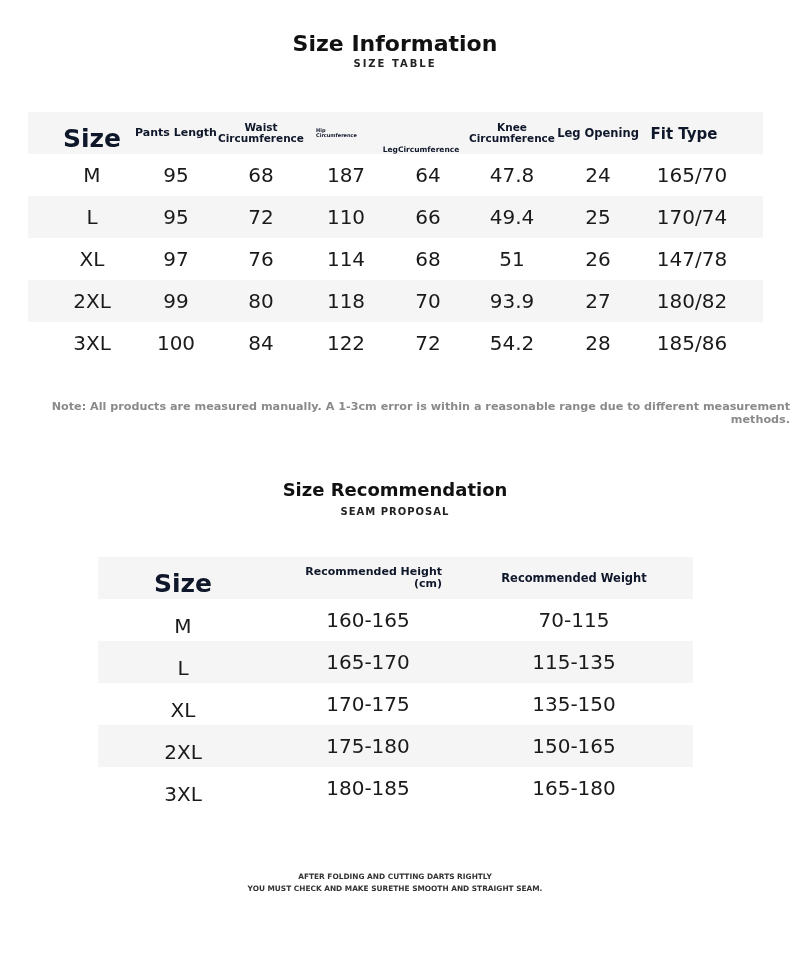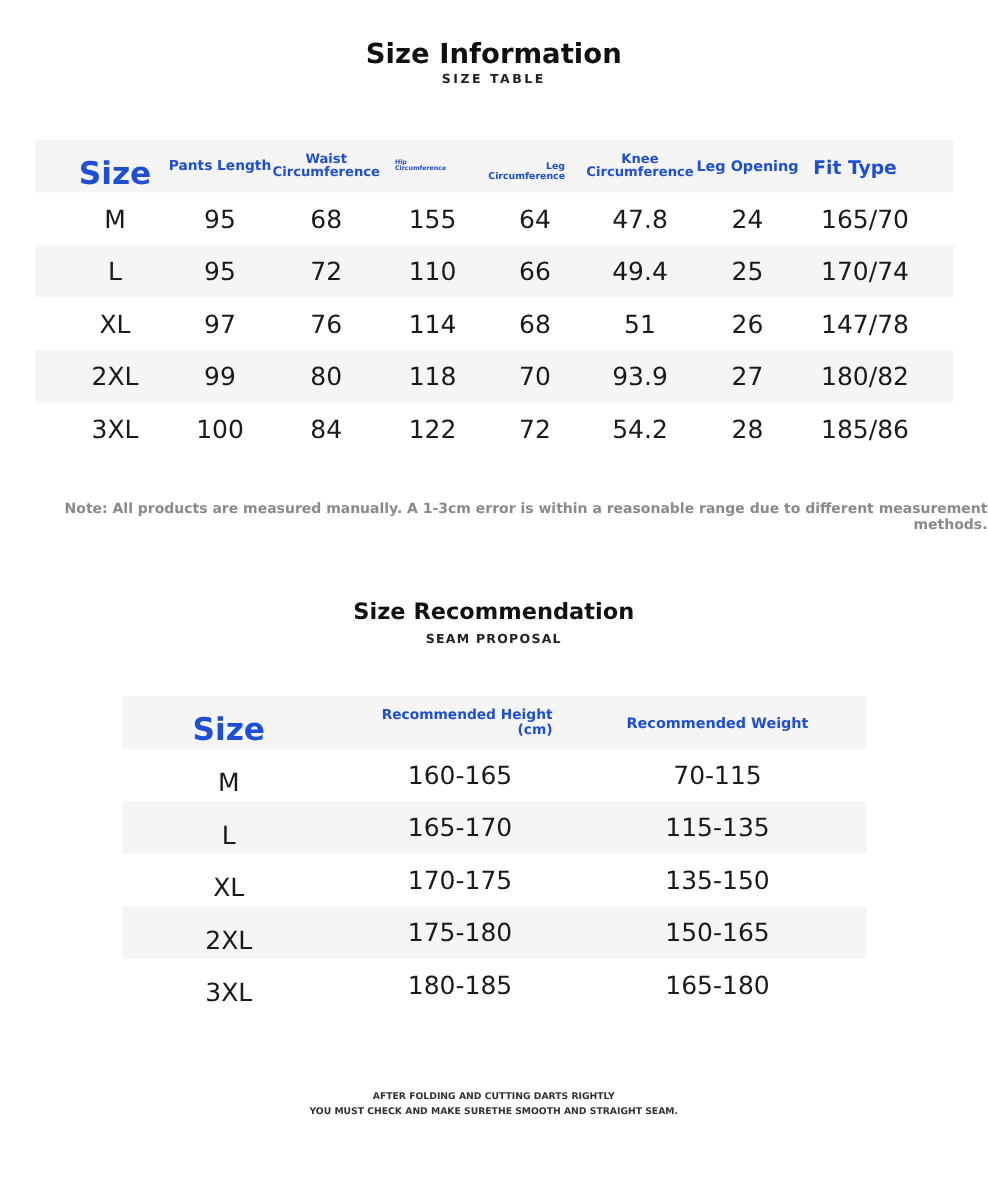--- a/index.html
+++ b/index.html
@@ -12,7 +12,7 @@
   .row.shaded { background:#f5f5f5; }
   .cell { position:absolute; top:0; height:100%; display:flex; align-items:center; justify-content:center; text-align:center; white-space:nowrap; }
   .val { font-size:20px; color:#1a1a1a; font-family:"DejaVu Sans", sans-serif; }
-  .hdr { font-weight:bold; color:#1d4ed8; line-height:1.05; }
+  .hdr { font-weight:bold; color:#0f172a; line-height:1.05; }
   .note { position:absolute; left:0; width:790px; text-align:right; font-size:11.2px; font-weight:bold; color:#8a8a8a; }
   .footer { position:absolute; left:0; width:790px; text-align:center; font-size:7.4px; font-weight:bold; color:#333; line-height:12px; }
 </style>

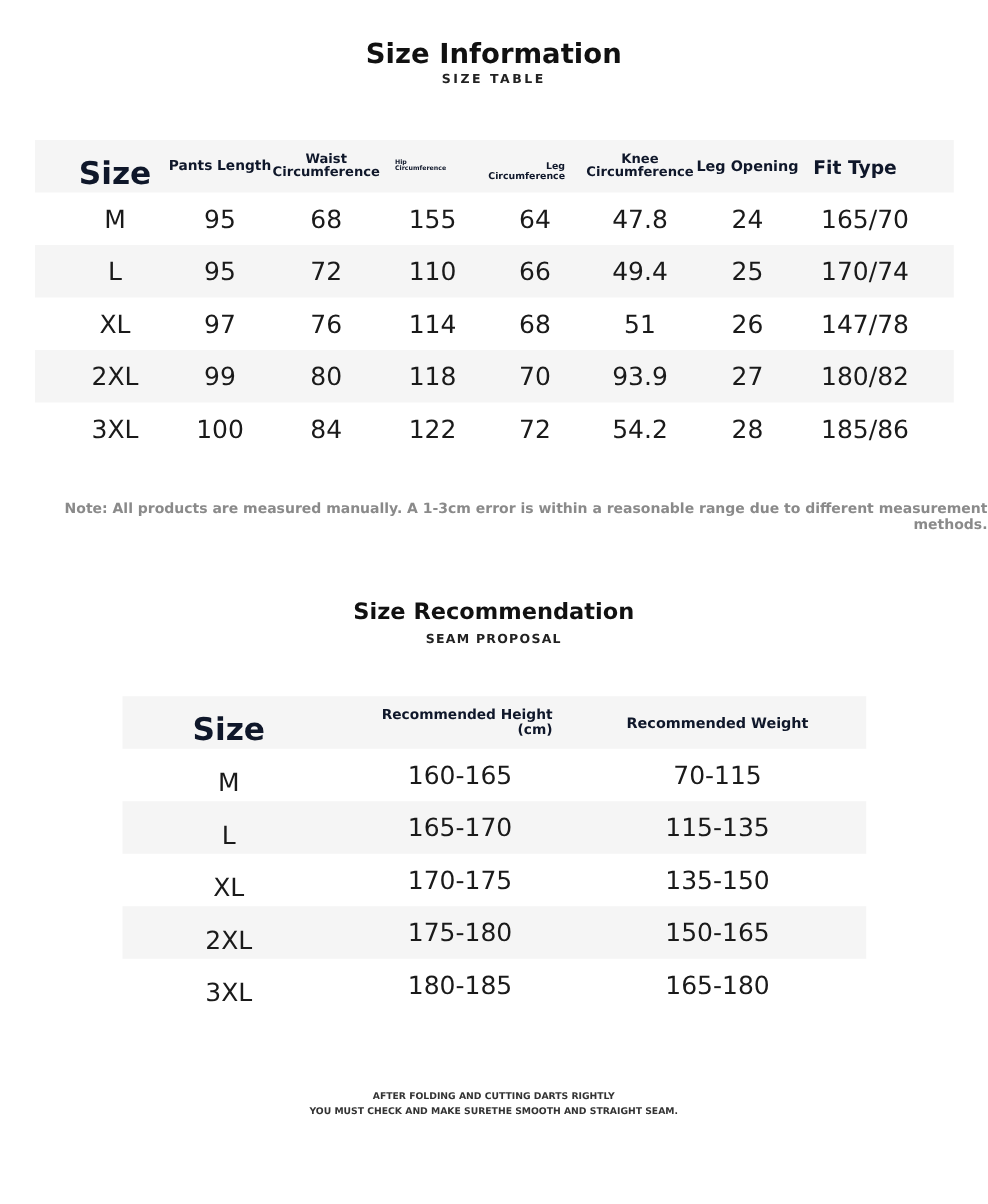--- a/index.html
+++ b/index.html
@@ -39,7 +39,7 @@
       <span>Hip</span>
       <span>Circumference</span>
     </div>
-    <div class="cell hdr" style="left:362px; width:62px; font-size:7.5px; flex-direction:column; align-items:flex-end; padding-top:8px; box-sizing:border-box;">
+    <div class="cell hdr" style="left:362px; width:62px; font-size:7.5px; align-items:flex-end; padding-top:8px; box-sizing:border-box;">
       <span>Leg</span>
       <span>Circumference</span>
     </div>

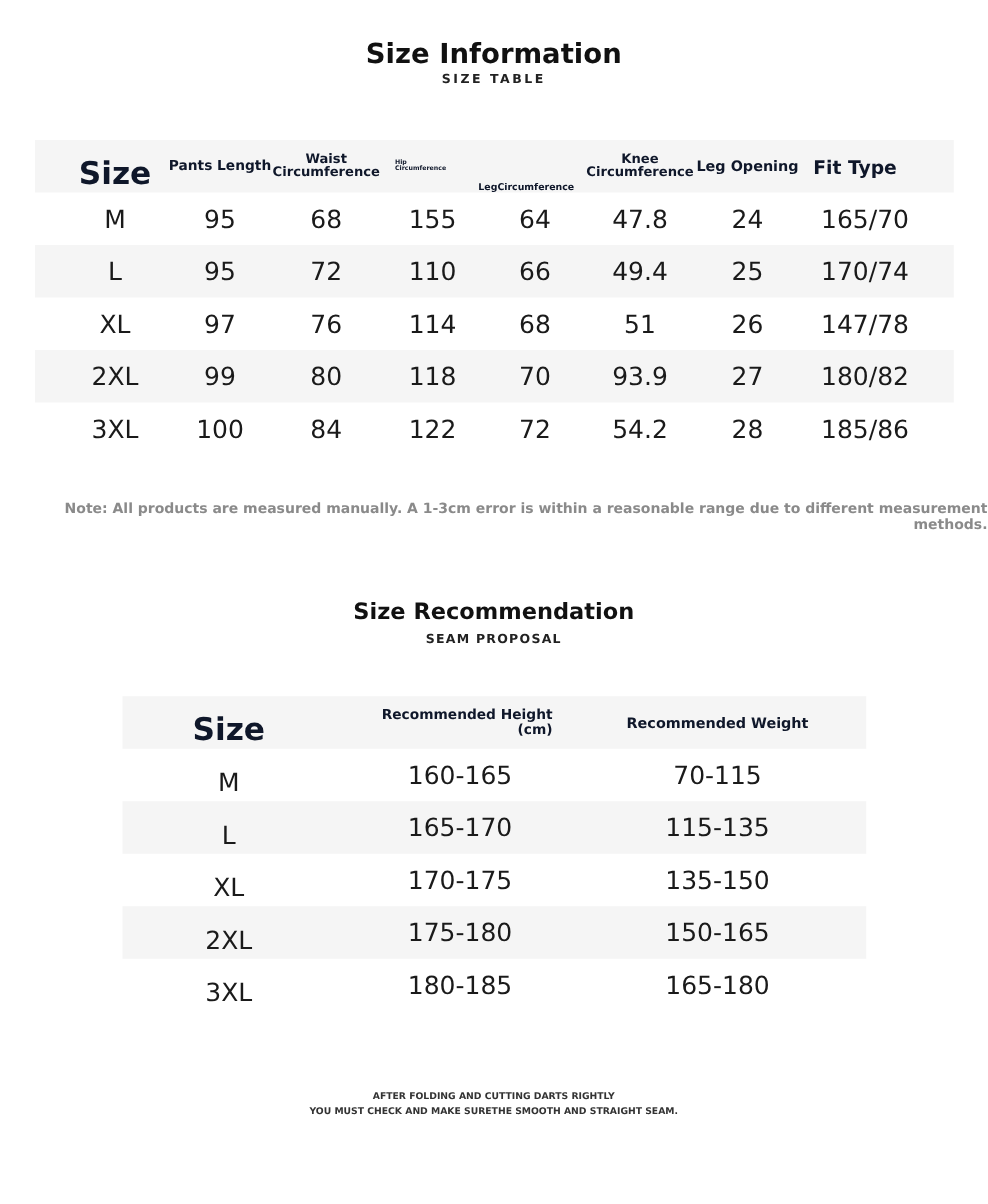--- a/index.html
+++ b/index.html
@@ -59,7 +59,7 @@
     <div class="cell val" style="left:34px; width:60px;">M</div>
     <div class="cell val" style="left:118px; width:60px;">95</div>
     <div class="cell val" style="left:203px; width:60px;">68</div>
-    <div class="cell val" style="left:288px; width:60px;">155</div>
+    <div class="cell val" style="left:288px; width:60px;">187</div>
     <div class="cell val" style="left:370px; width:60px;">64</div>
     <div class="cell val" style="left:454px; width:60px;">47.8</div>
     <div class="cell val" style="left:540px; width:60px;">24</div>

